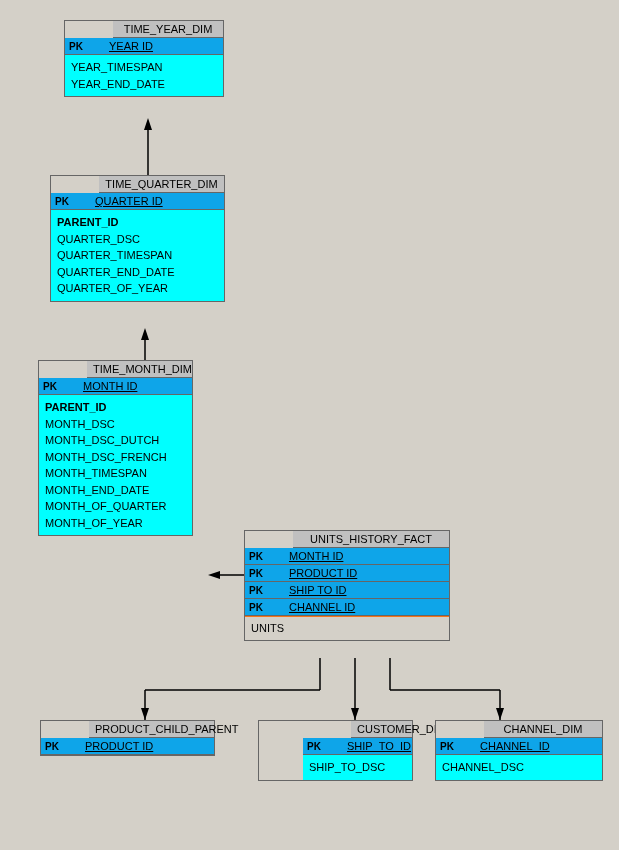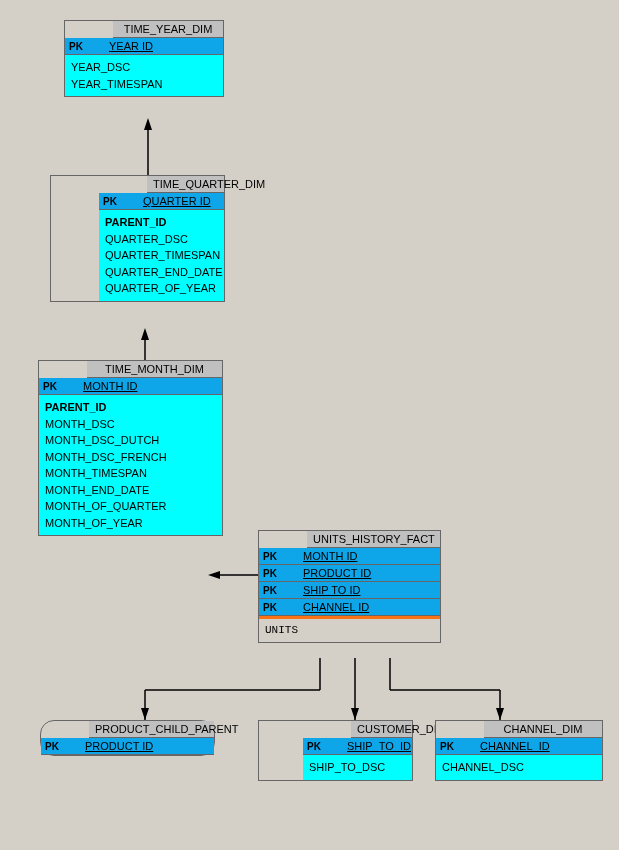--- a/index.html
+++ b/index.html
@@ -119,7 +119,6 @@
       <span class="pk-field">YEAR ID</span>
     </div>
     <div class="fields-section">
-      <div class="field-item">YEAR_DSC</div>
       <div class="field-item">YEAR_TIMESPAN</div>
     </div>
   </div>

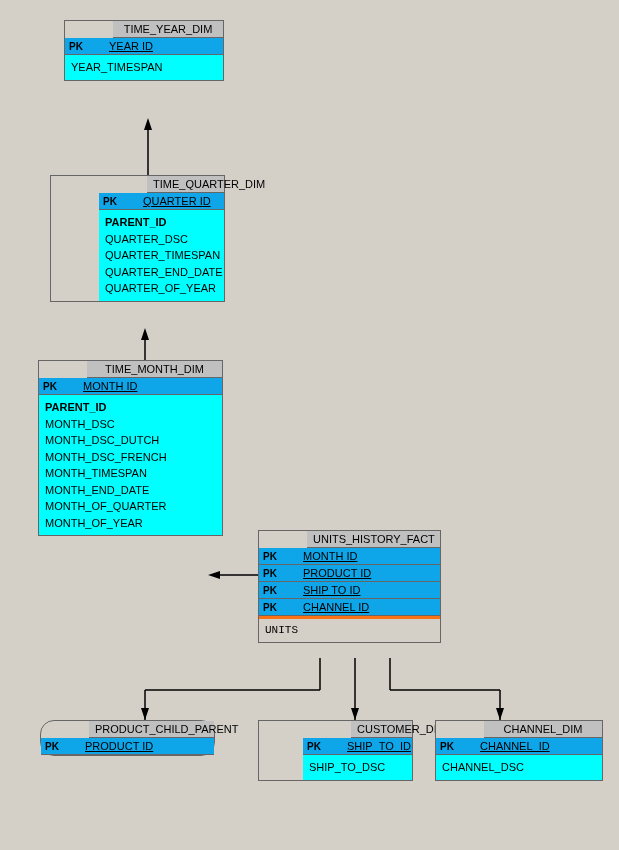--- a/index.html
+++ b/index.html
@@ -120,6 +120,7 @@
     </div>
     <div class="fields-section">
       <div class="field-item">YEAR_TIMESPAN</div>
+      <div class="field-item">YEAR_END_DATE</div>
     </div>
   </div>
 

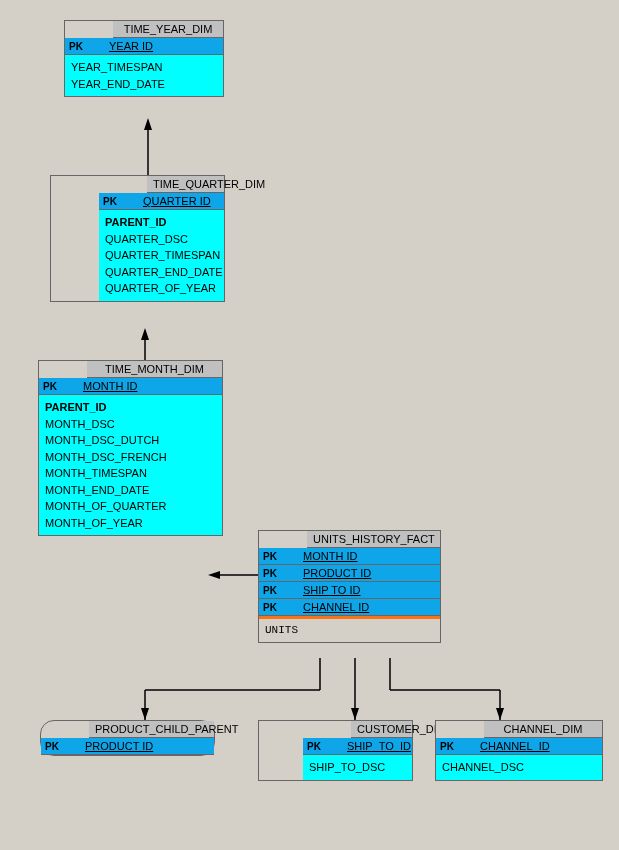--- a/index.html
+++ b/index.html
@@ -124,7 +124,7 @@
     </div>
   </div>
 
-  <div class="db-table" style="left:50px; top:175px; width:175px;padding-left:48px;">
+  <div class="db-table" style="left:50px; top:175px; width:175px;">
     <div class="table-header">TIME_QUARTER_DIM</div>
     <div class="pk-row">
       <span class="pk-label">PK</span>

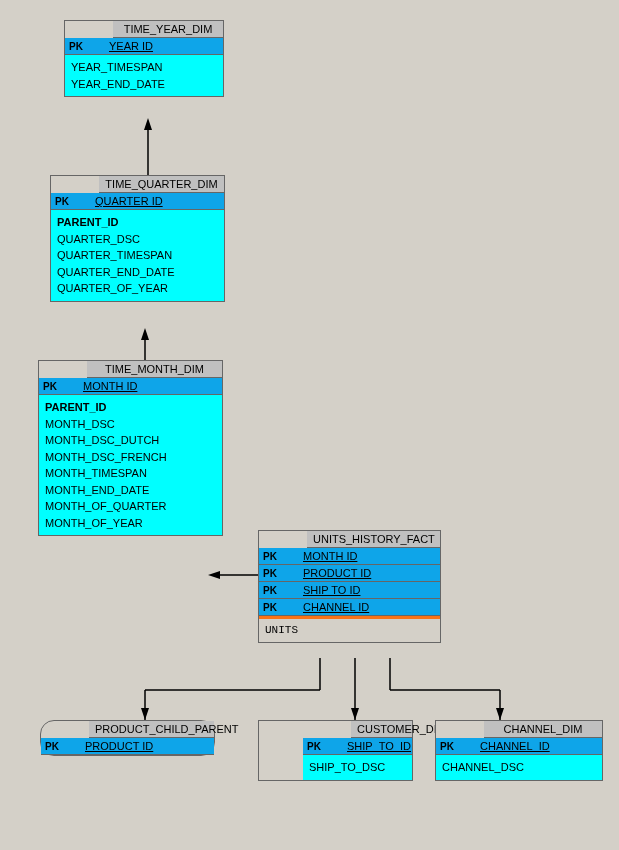--- a/index.html
+++ b/index.html
@@ -139,7 +139,7 @@
     </div>
   </div>
 
-  <div class="db-table" style="left:38px; top:360px; width:185px;">
+  <div class="db-table" style="left:38px; top:360px; width:155px;">
     <div class="table-header">TIME_MONTH_DIM</div>
     <div class="pk-row">
       <span class="pk-label">PK</span>

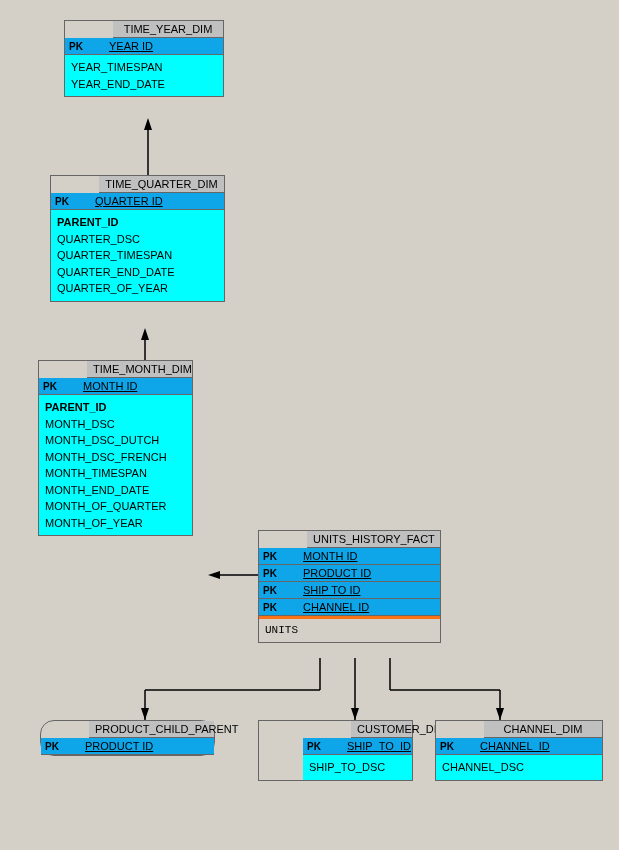--- a/index.html
+++ b/index.html
@@ -157,7 +157,7 @@
     </div>
   </div>
 
-  <div class="db-table" style="left:258px; top:530px; width:183px;">
+  <div class="db-table" style="left:244px; top:530px; width:206px;">
     <div class="table-header">UNITS_HISTORY_FACT</div>
 
     <div class="pk-row">

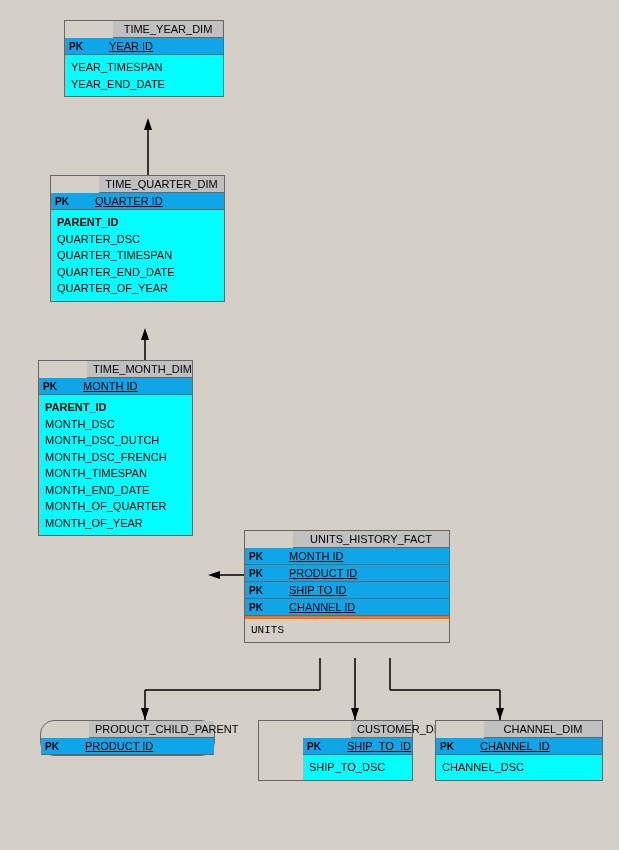--- a/index.html
+++ b/index.html
@@ -69,8 +69,7 @@
     .db-table .plain-section {
       background: #d4d0c8;
       padding: 3px 6px;
-      border-top: 3px solid #f97316;
-      font-family: Liberation Mono, monospace;
+      border-top: 1px solid #f97316;
     }
 
     

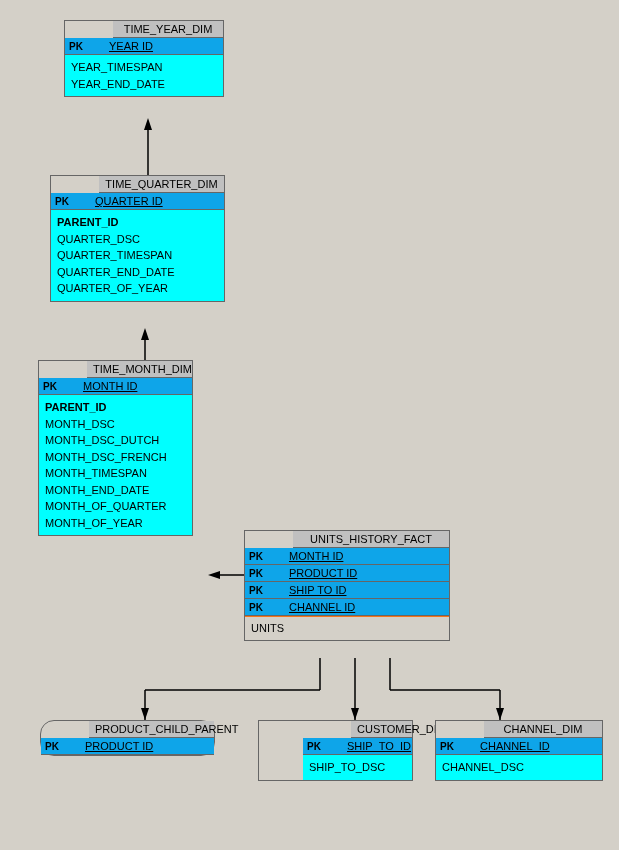--- a/index.html
+++ b/index.html
@@ -180,7 +180,7 @@
     </div>
   </div>
 
-  <div class="db-table" style="left:40px; top:720px; width:175px;border-radius:14px;">
+  <div class="db-table" style="left:40px; top:720px; width:175px;">
     <div class="table-header">PRODUCT_CHILD_PARENT</div>
     <div class="pk-row">
       <span class="pk-label">PK</span>

